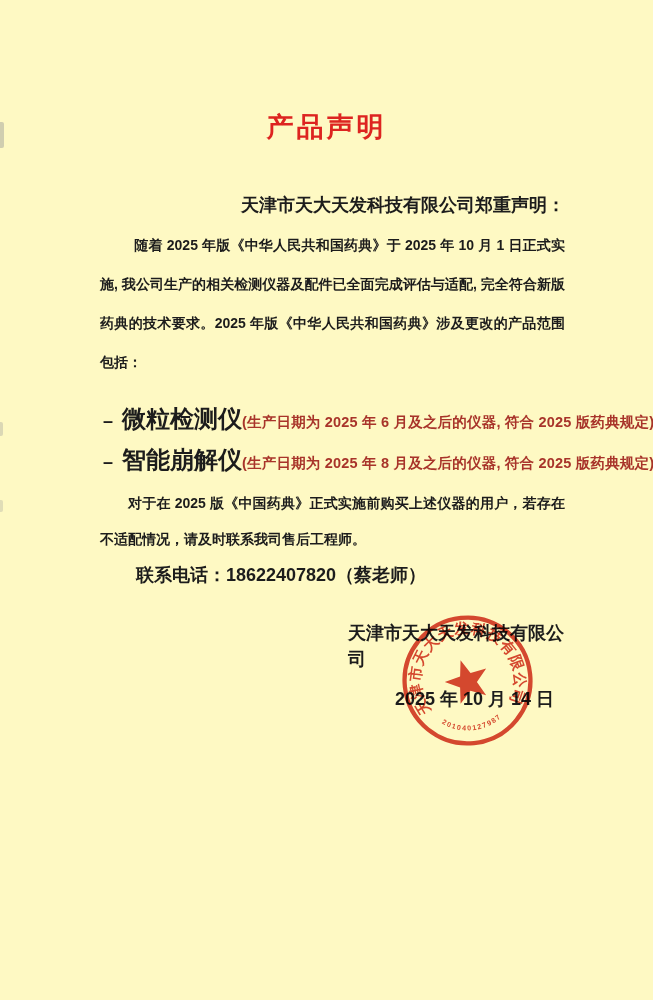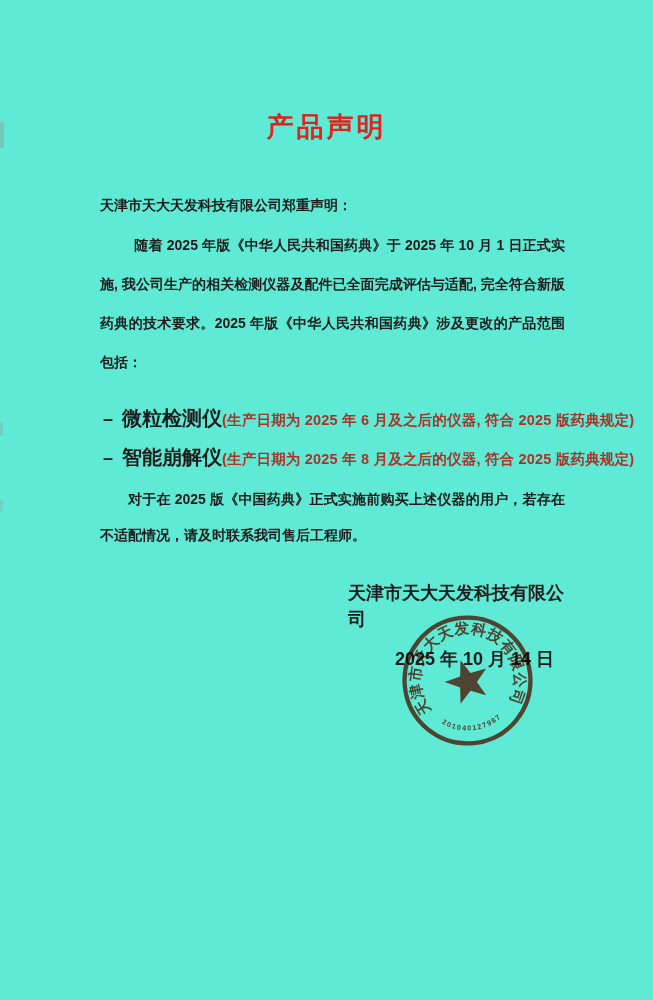--- a/index.html
+++ b/index.html
@@ -12,7 +12,7 @@
     width: 653px;
     height: 1000px;
     margin: 0 auto;
-    background: #5eead4;
+    background: #fef9c3;
     overflow: hidden;
     font-family: "Liberation Sans", "DejaVu Sans", sans-serif;
     color: #1c1c1c;

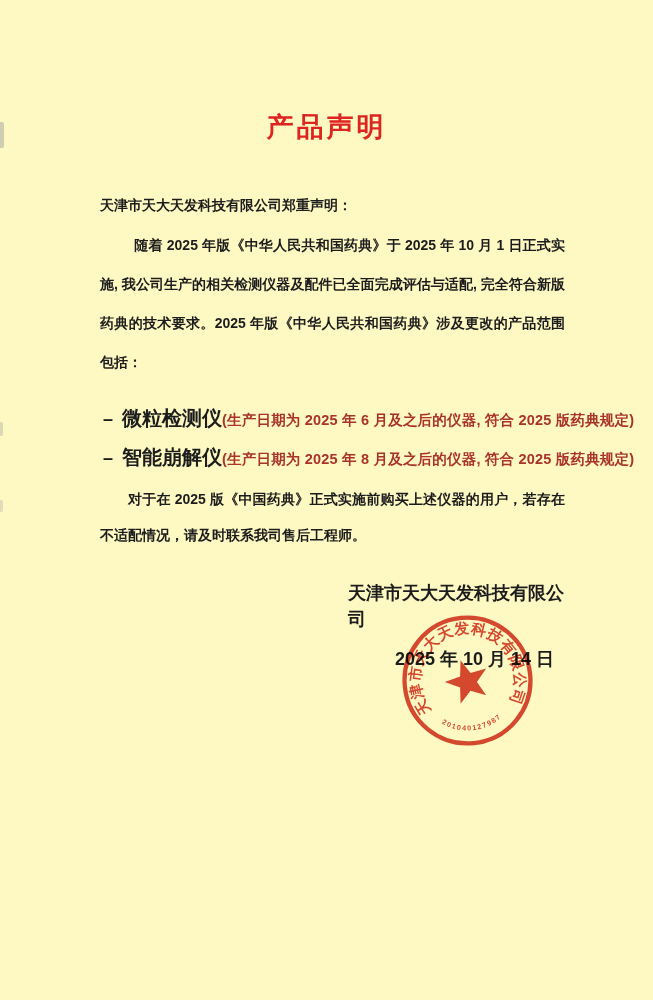--- a/index.html
+++ b/index.html
@@ -45,9 +45,10 @@
   p { margin: 0; }
   .intro {
     margin-top: 46px;
-    font-size: 14px;
+    font-size: 18px;
     line-height: 26px;
     font-weight: 700;
+    text-align: right;
   }
   .para {
     text-align: justify;

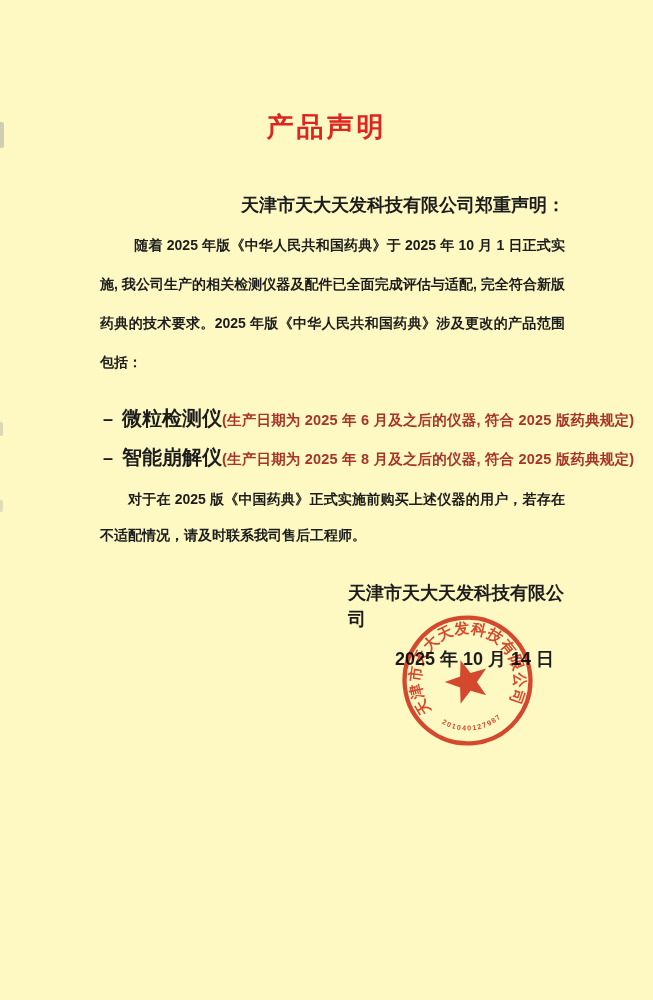--- a/index.html
+++ b/index.html
@@ -76,7 +76,7 @@
   }
   .products .pname {
     font-weight: 700;
-    font-size: 20px;
+    font-size: 24px;
   }
   .products .pnote {
     font-weight: 700;

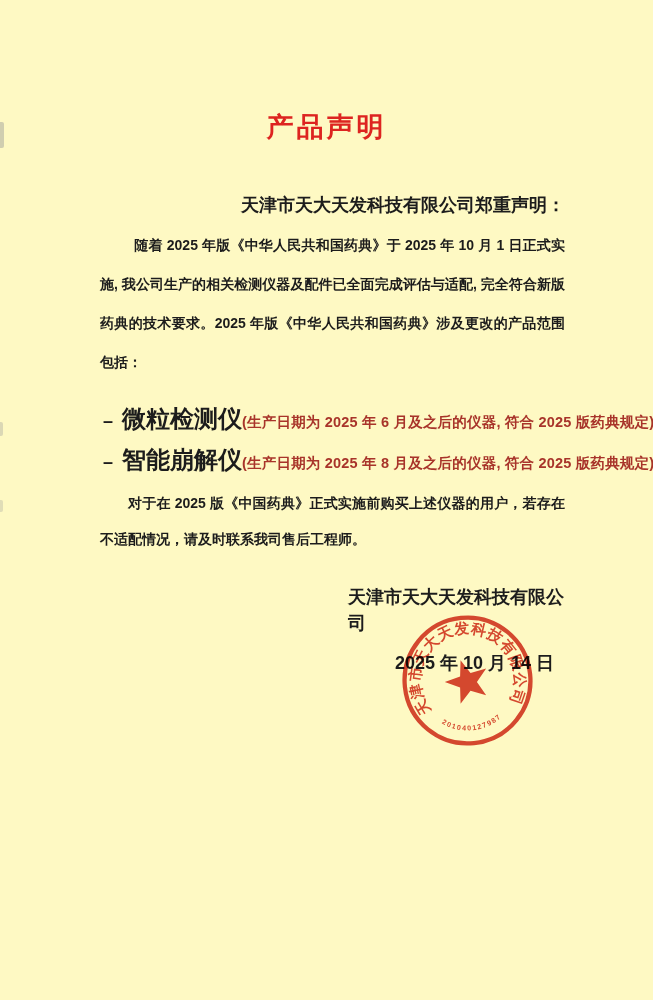--- a/index.html
+++ b/index.html
@@ -167,6 +167,7 @@
 
     <p class="para p2">对于在 2025 版《中国药典》正式实施前购买上述仪器的用户，若存在不适配情况，请及时联系我司售后工程师。</p>
 
+    <p class="contact">联系电话：18622407820（蔡老师）</p>
 
     <div class="signature">
       <p class="sig-company">天津市天大天发科技有限公司</p>

